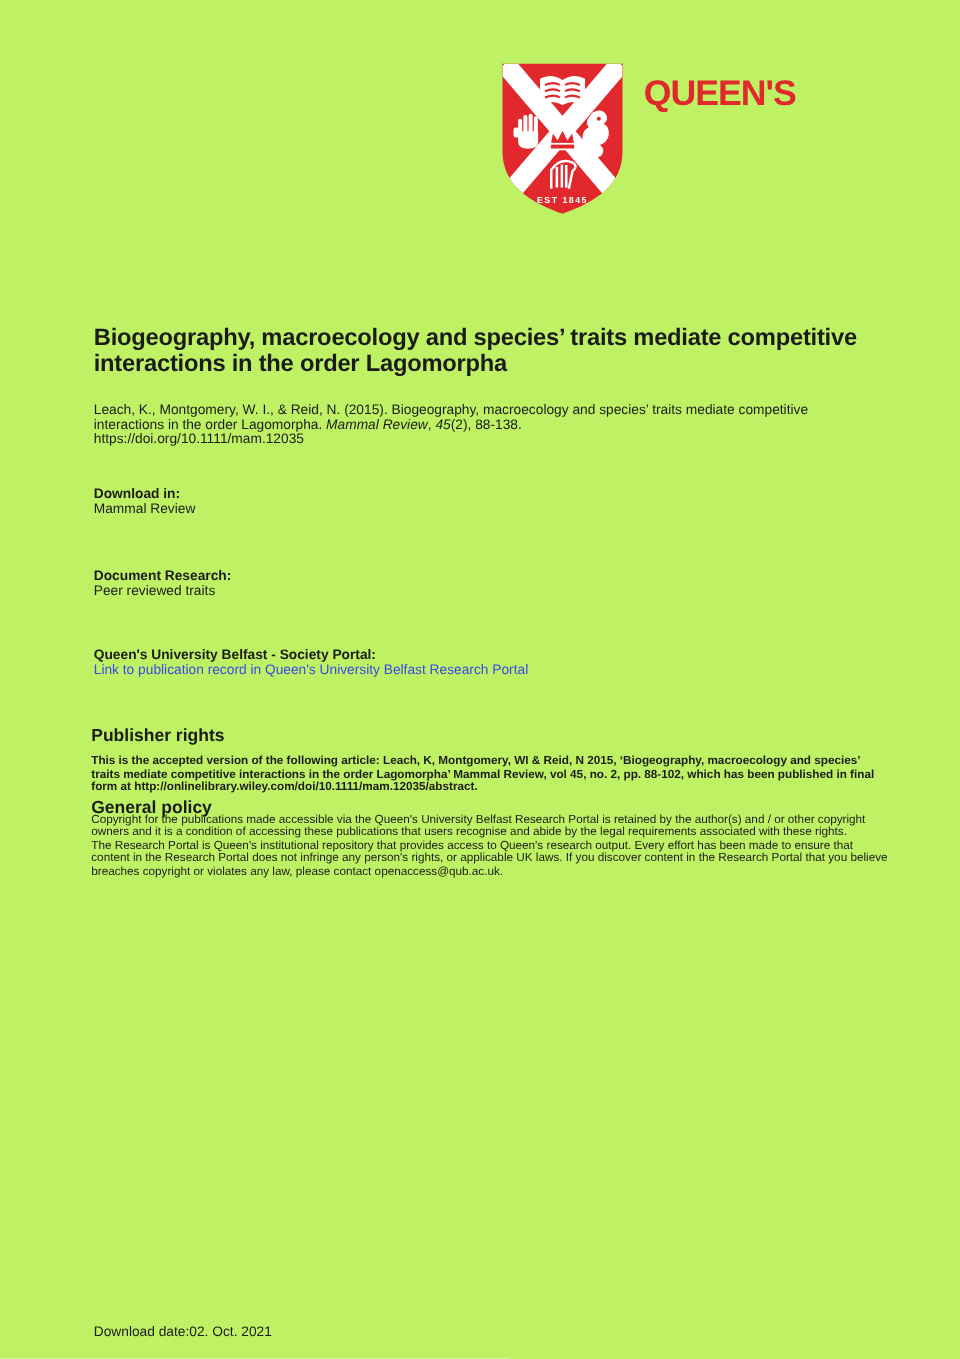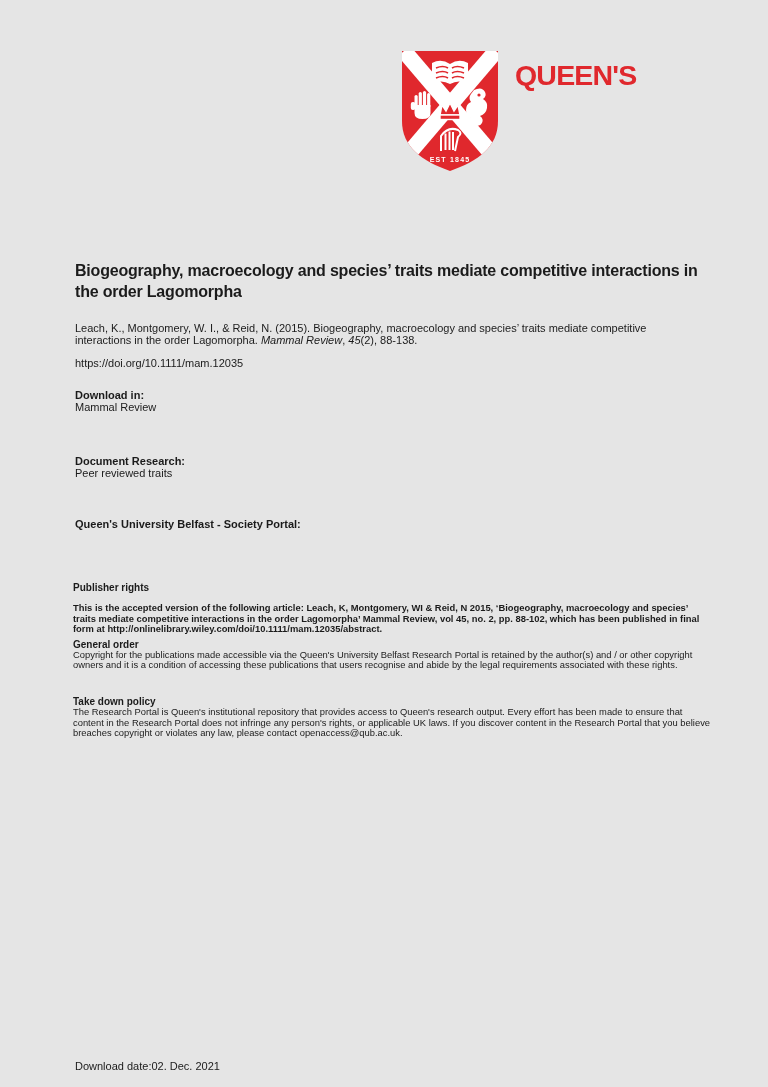--- a/index.html
+++ b/index.html
@@ -10,7 +10,7 @@
     background: #ffffff; overflow: hidden;
     font-family: "Liberation Sans", sans-serif; color: var(--ink);
   }
-  .page { position: absolute; inset: 0; background: #e5e5e5; }
+  .page { position: absolute; inset: 0; background: #bef264; }
 
   
   .logo { position: absolute; top: 49px; left: 396px; display: flex; }

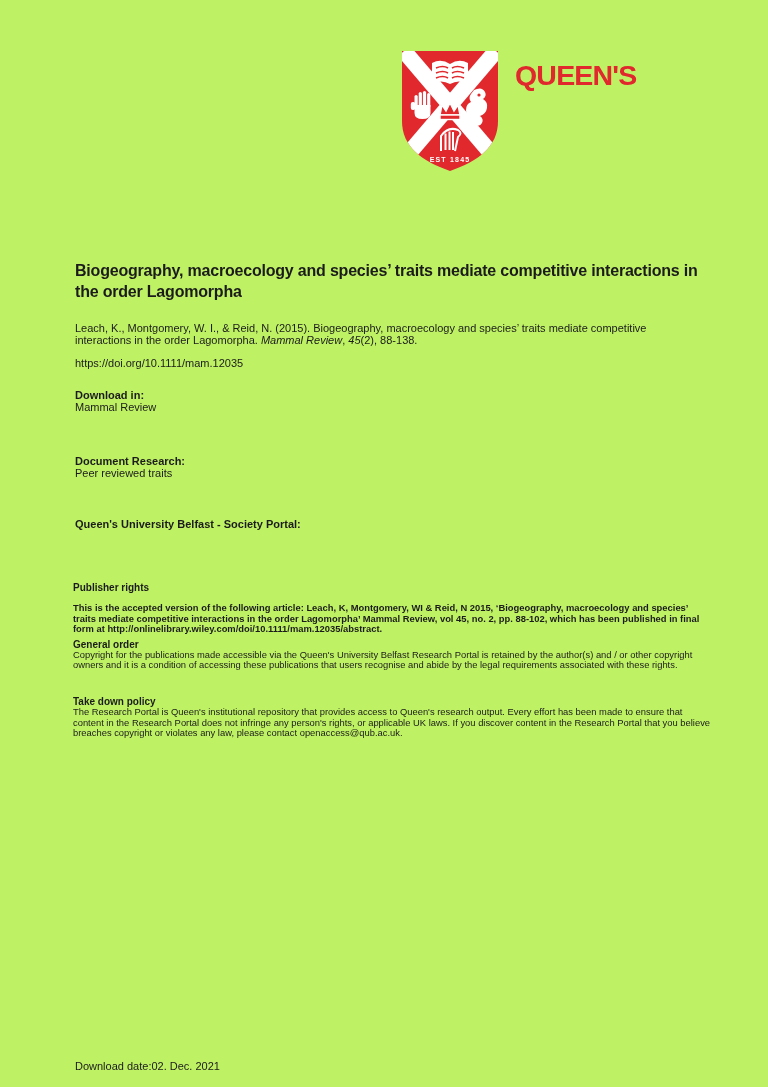--- a/index.html
+++ b/index.html
@@ -25,7 +25,7 @@
   
   .title {
     position: absolute; top: 261px; left: 75px; width: 644px;
-    font-size: 16px; font-weight: bold; line-height: 20.5px;
+    font-size: 19px; font-weight: bold; line-height: 20.5px;
     letter-spacing: -0.2px; margin: 0;
   }
   .citation {

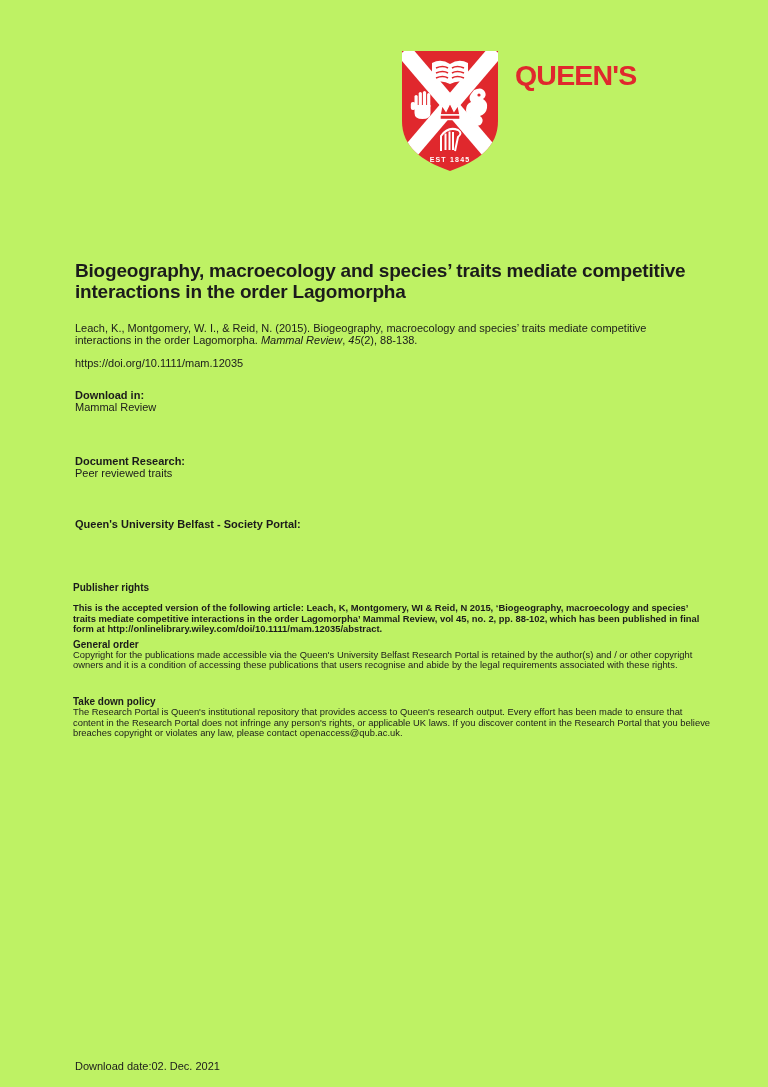--- a/index.html
+++ b/index.html
@@ -33,7 +33,7 @@
     font-size: 11px; line-height: 11.7px;
   }
   .citation .it { font-style: italic; }
-  .citation .doi-line { display: block; margin-top: 12px; }
+  .citation .doi-line { display: block; }
 
   
   .kv { position: absolute; left: 75px; font-size: 11px; line-height: 12.3px; }

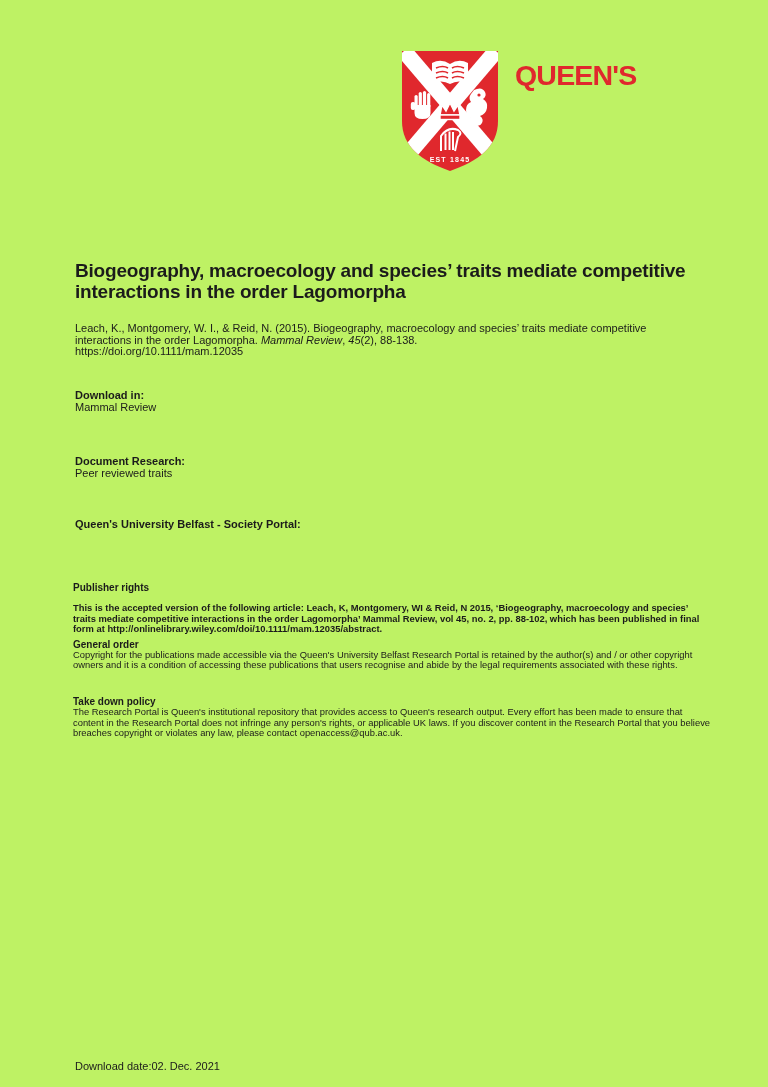--- a/index.html
+++ b/index.html
@@ -133,6 +133,7 @@
 
   <div class="kv kv-portal">
     <div class="label">Queen's University Belfast - Society Portal:</div>
+    <a class="portal-link" href="#">Link to publication record in Queen's University Belfast Research Portal</a>
   </div>
 
   <div class="smallprint">

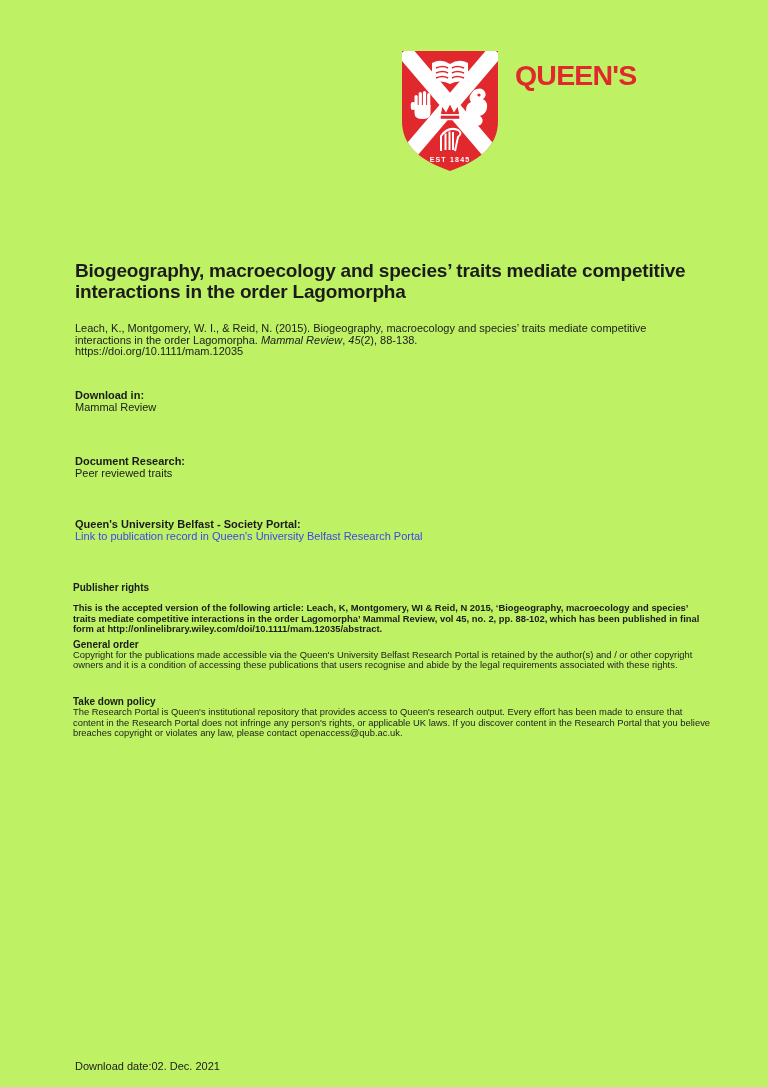--- a/index.html
+++ b/index.html
@@ -49,7 +49,7 @@
     position: absolute; left: 73px; top: 583px; width: 638px;
     font-size: 9.4px; line-height: 10.4px;
   }
-  .sp-label { font-weight: bold; font-size: 10px; }
+  .sp-label { font-weight: bold; font-size: 14px; }
   .sp-body { margin-top: 10px; font-weight: bold; }
   .sp-tight { margin-top: 5px; }
   .sp-far { margin-top: 26px; }

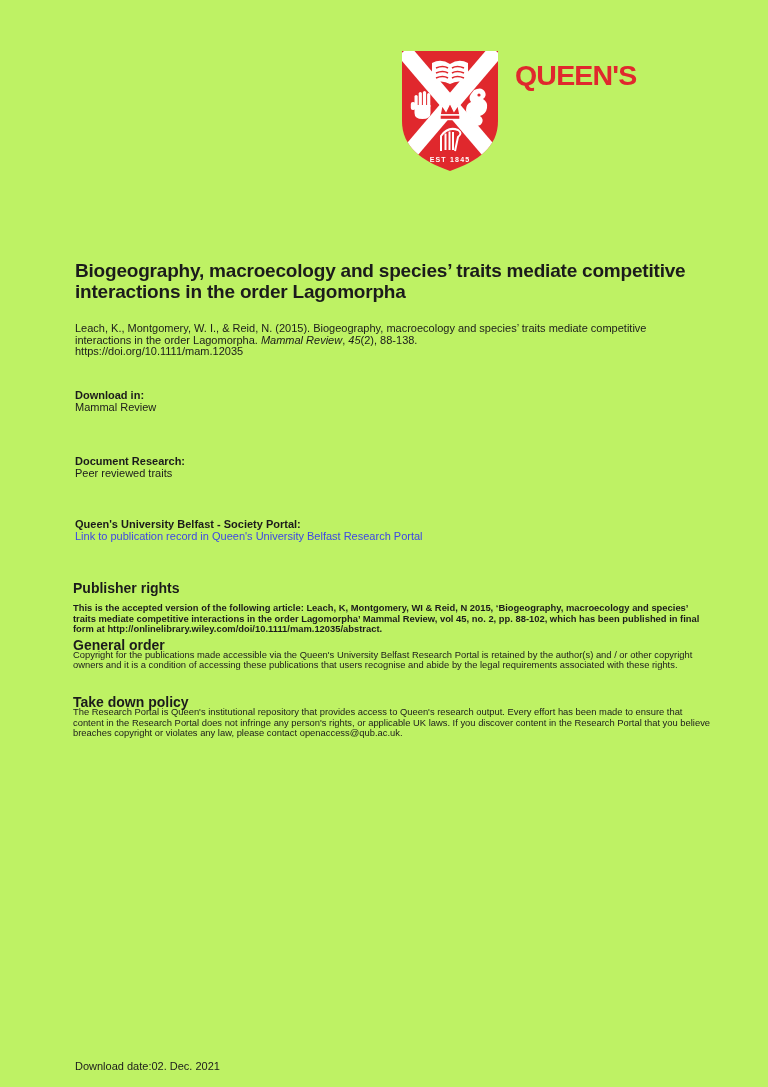--- a/index.html
+++ b/index.html
@@ -140,7 +140,7 @@
     <div class="sp-label">Publisher rights</div>
     <div class="sp-body">This is the accepted version of the following article: Leach, K, Montgomery, WI &amp; Reid, N 2015, ‘Biogeography, macroecology and species’ traits mediate competitive interactions in the order Lagomorpha’ Mammal Review, vol 45, no. 2, pp. 88-102, which has been published in final form at http://onlinelibrary.wiley.com/doi/10.1111/mam.12035/abstract.</div>
 
-    <div class="sp-label sp-tight">General order</div>
+    <div class="sp-label sp-tight">General policy</div>
     <div>Copyright for the publications made accessible via the Queen's University Belfast Research Portal is retained by the author(s) and / or other copyright owners and it is a condition of accessing these publications that users recognise and abide by the legal requirements associated with these rights.</div>
 
     <div class="sp-label sp-far">Take down policy</div>

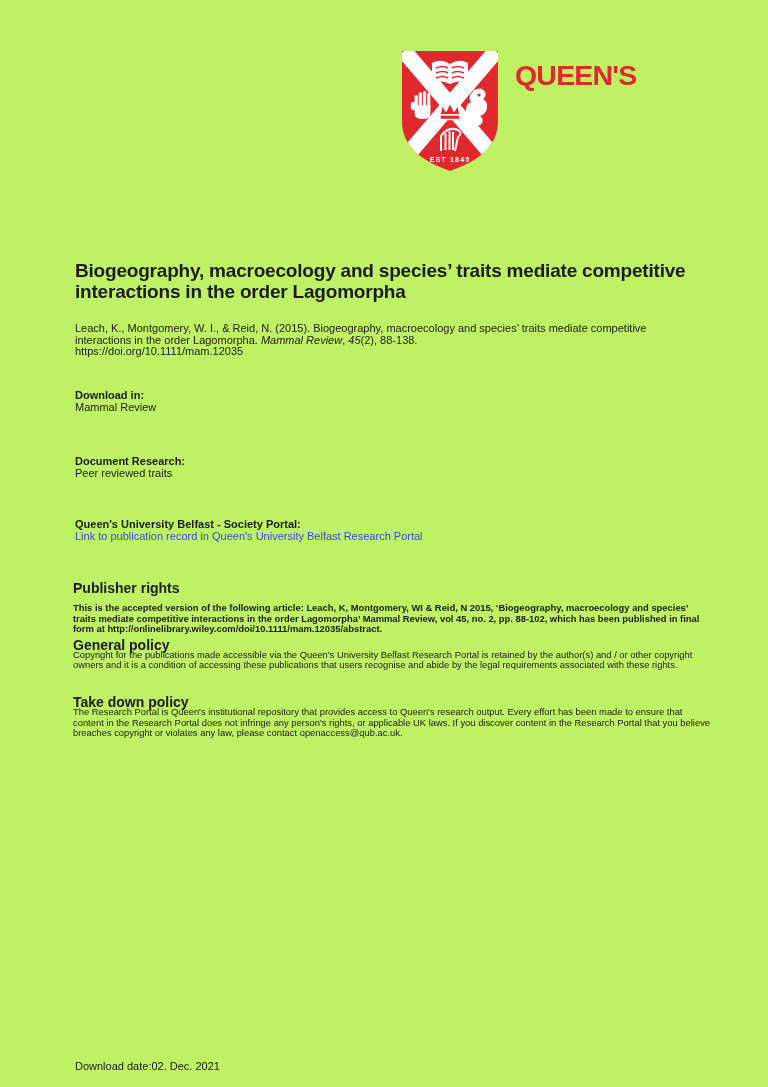--- a/index.html
+++ b/index.html
@@ -143,7 +143,6 @@
     <div class="sp-label sp-tight">General policy</div>
     <div>Copyright for the publications made accessible via the Queen's University Belfast Research Portal is retained by the author(s) and / or other copyright owners and it is a condition of accessing these publications that users recognise and abide by the legal requirements associated with these rights.</div>
 
-    <div class="sp-label sp-far">Take down policy</div>
     <div>The Research Portal is Queen's institutional repository that provides access to Queen's research output. Every effort has been made to ensure that content in the Research Portal does not infringe any person's rights, or applicable UK laws. If you discover content in the Research Portal that you believe breaches copyright or violates any law, please contact openaccess@qub.ac.uk.</div>
   </div>
 

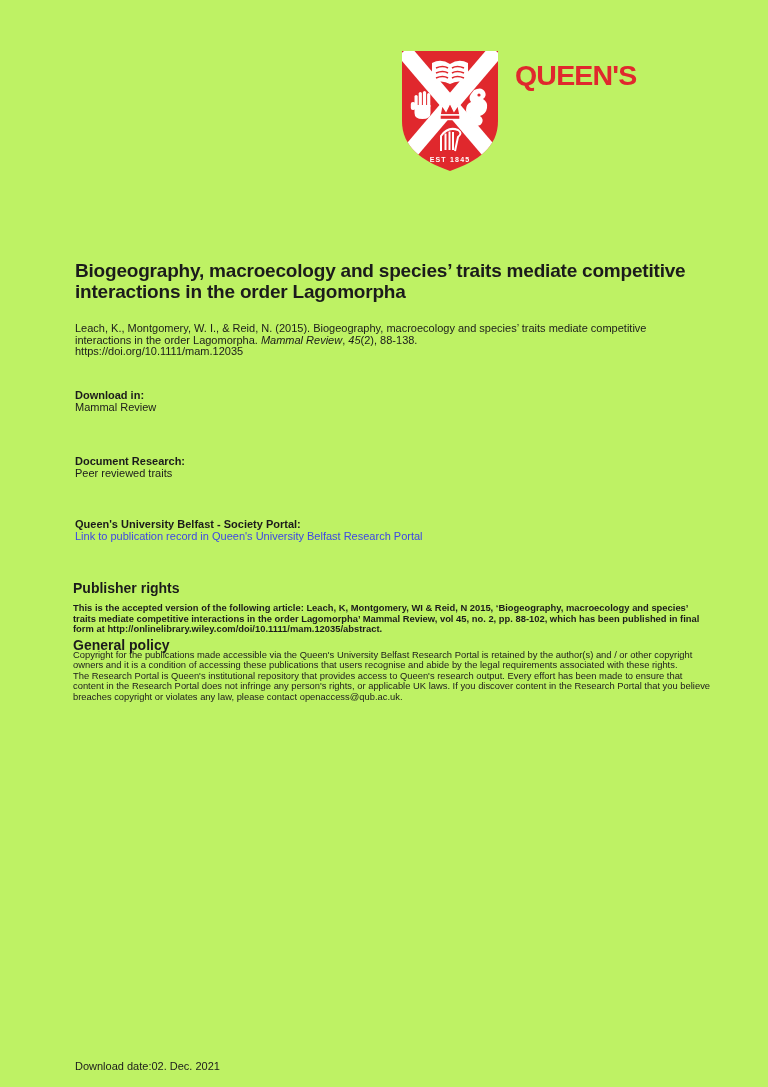--- a/index.html
+++ b/index.html
@@ -146,7 +146,7 @@
     <div>The Research Portal is Queen's institutional repository that provides access to Queen's research output. Every effort has been made to ensure that content in the Research Portal does not infringe any person's rights, or applicable UK laws. If you discover content in the Research Portal that you believe breaches copyright or violates any law, please contact openaccess@qub.ac.uk.</div>
   </div>
 
-  <div class="footer">Download date:02. Dec. 2021</div>
+  <div class="footer">Download date:02. Oct. 2021</div>
 
 </div>
 

